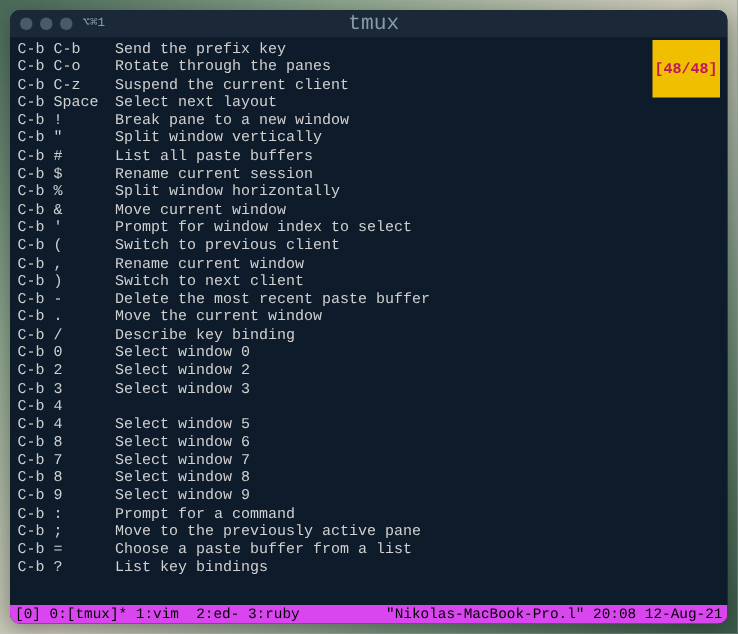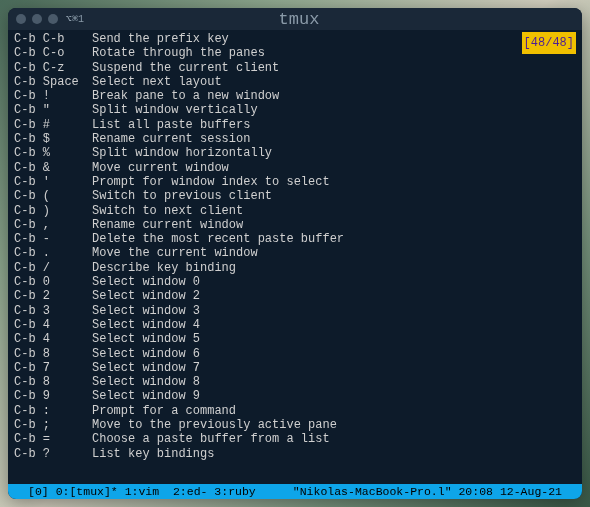--- a/index.html
+++ b/index.html
@@ -81,9 +81,9 @@
     top: 2px;
     right: 6px;
     background: #f0c000;
-    color: #4c1d95;
-    padding: 4px 2px;
-    font-weight: normal;
+    color: #be185d;
+    padding: 16px 2px;
+    font-weight: bold;
   }
   .statusbar {
     height: 15px;

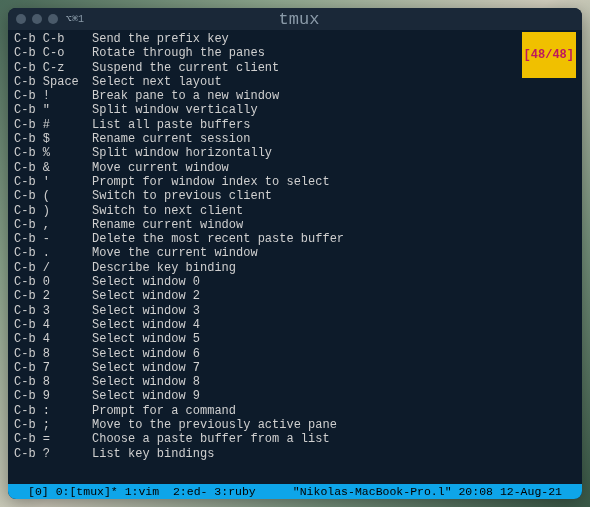--- a/index.html
+++ b/index.html
@@ -132,8 +132,8 @@
         <div class="line"><span class="key-col">C-b &amp;</span><span class="desc-col">Move current window</span></div>
         <div class="line"><span class="key-col">C-b '</span><span class="desc-col">Prompt for window index to select</span></div>
         <div class="line"><span class="key-col">C-b (</span><span class="desc-col">Switch to previous client</span></div>
+        <div class="line"><span class="key-col">C-b ,</span><span class="desc-col">Rename current window</span></div>
         <div class="line"><span class="key-col">C-b )</span><span class="desc-col">Switch to next client</span></div>
-        <div class="line"><span class="key-col">C-b ,</span><span class="desc-col">Rename current window</span></div>
         <div class="line"><span class="key-col">C-b -</span><span class="desc-col">Delete the most recent paste buffer</span></div>
         <div class="line"><span class="key-col">C-b .</span><span class="desc-col">Move the current window</span></div>
         <div class="line"><span class="key-col">C-b /</span><span class="desc-col">Describe key binding</span></div>

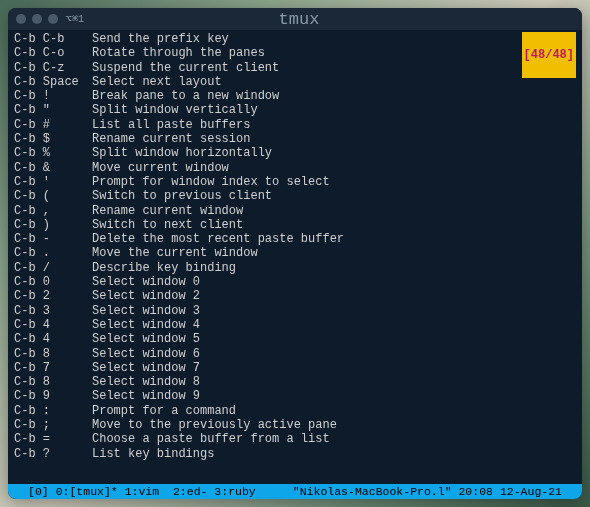--- a/index.html
+++ b/index.html
@@ -140,7 +140,7 @@
         <div class="line"><span class="key-col">C-b 0</span><span class="desc-col">Select window 0</span></div>
         <div class="line"><span class="key-col">C-b 2</span><span class="desc-col">Select window 2</span></div>
         <div class="line"><span class="key-col">C-b 3</span><span class="desc-col">Select window 3</span></div>
-        <div class="line"><span class="key-col">C-b 4</span><span class="desc-col">Select window 4</span></div>
+        <div class="line"><span class="key-col">C-b 4</span></div>
         <div class="line"><span class="key-col">C-b 4</span><span class="desc-col">Select window 5</span></div>
         <div class="line"><span class="key-col">C-b 8</span><span class="desc-col">Select window 6</span></div>
         <div class="line"><span class="key-col">C-b 7</span><span class="desc-col">Select window 7</span></div>

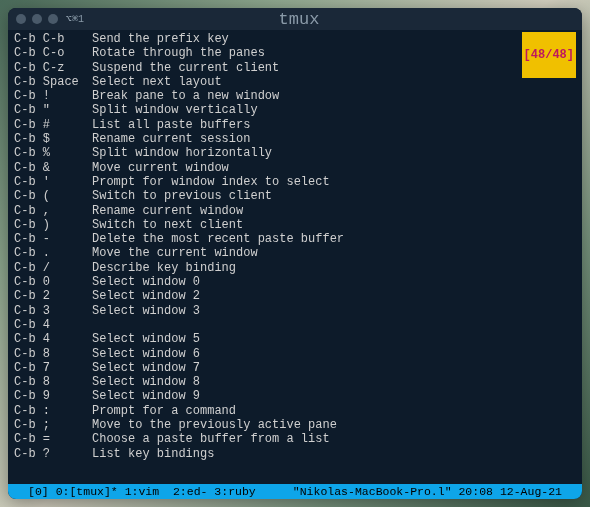--- a/index.html
+++ b/index.html
@@ -87,11 +87,11 @@
   }
   .statusbar {
     height: 15px;
-    background: #0ea5e9;
+    background: #d946ef;
     color: #000;
     display: flex;
     align-items: center;
-    padding: 0 20px;
+    padding: 0 4px;
     font-size: 11.5px;
     flex-shrink: 0;
     white-space: pre;

